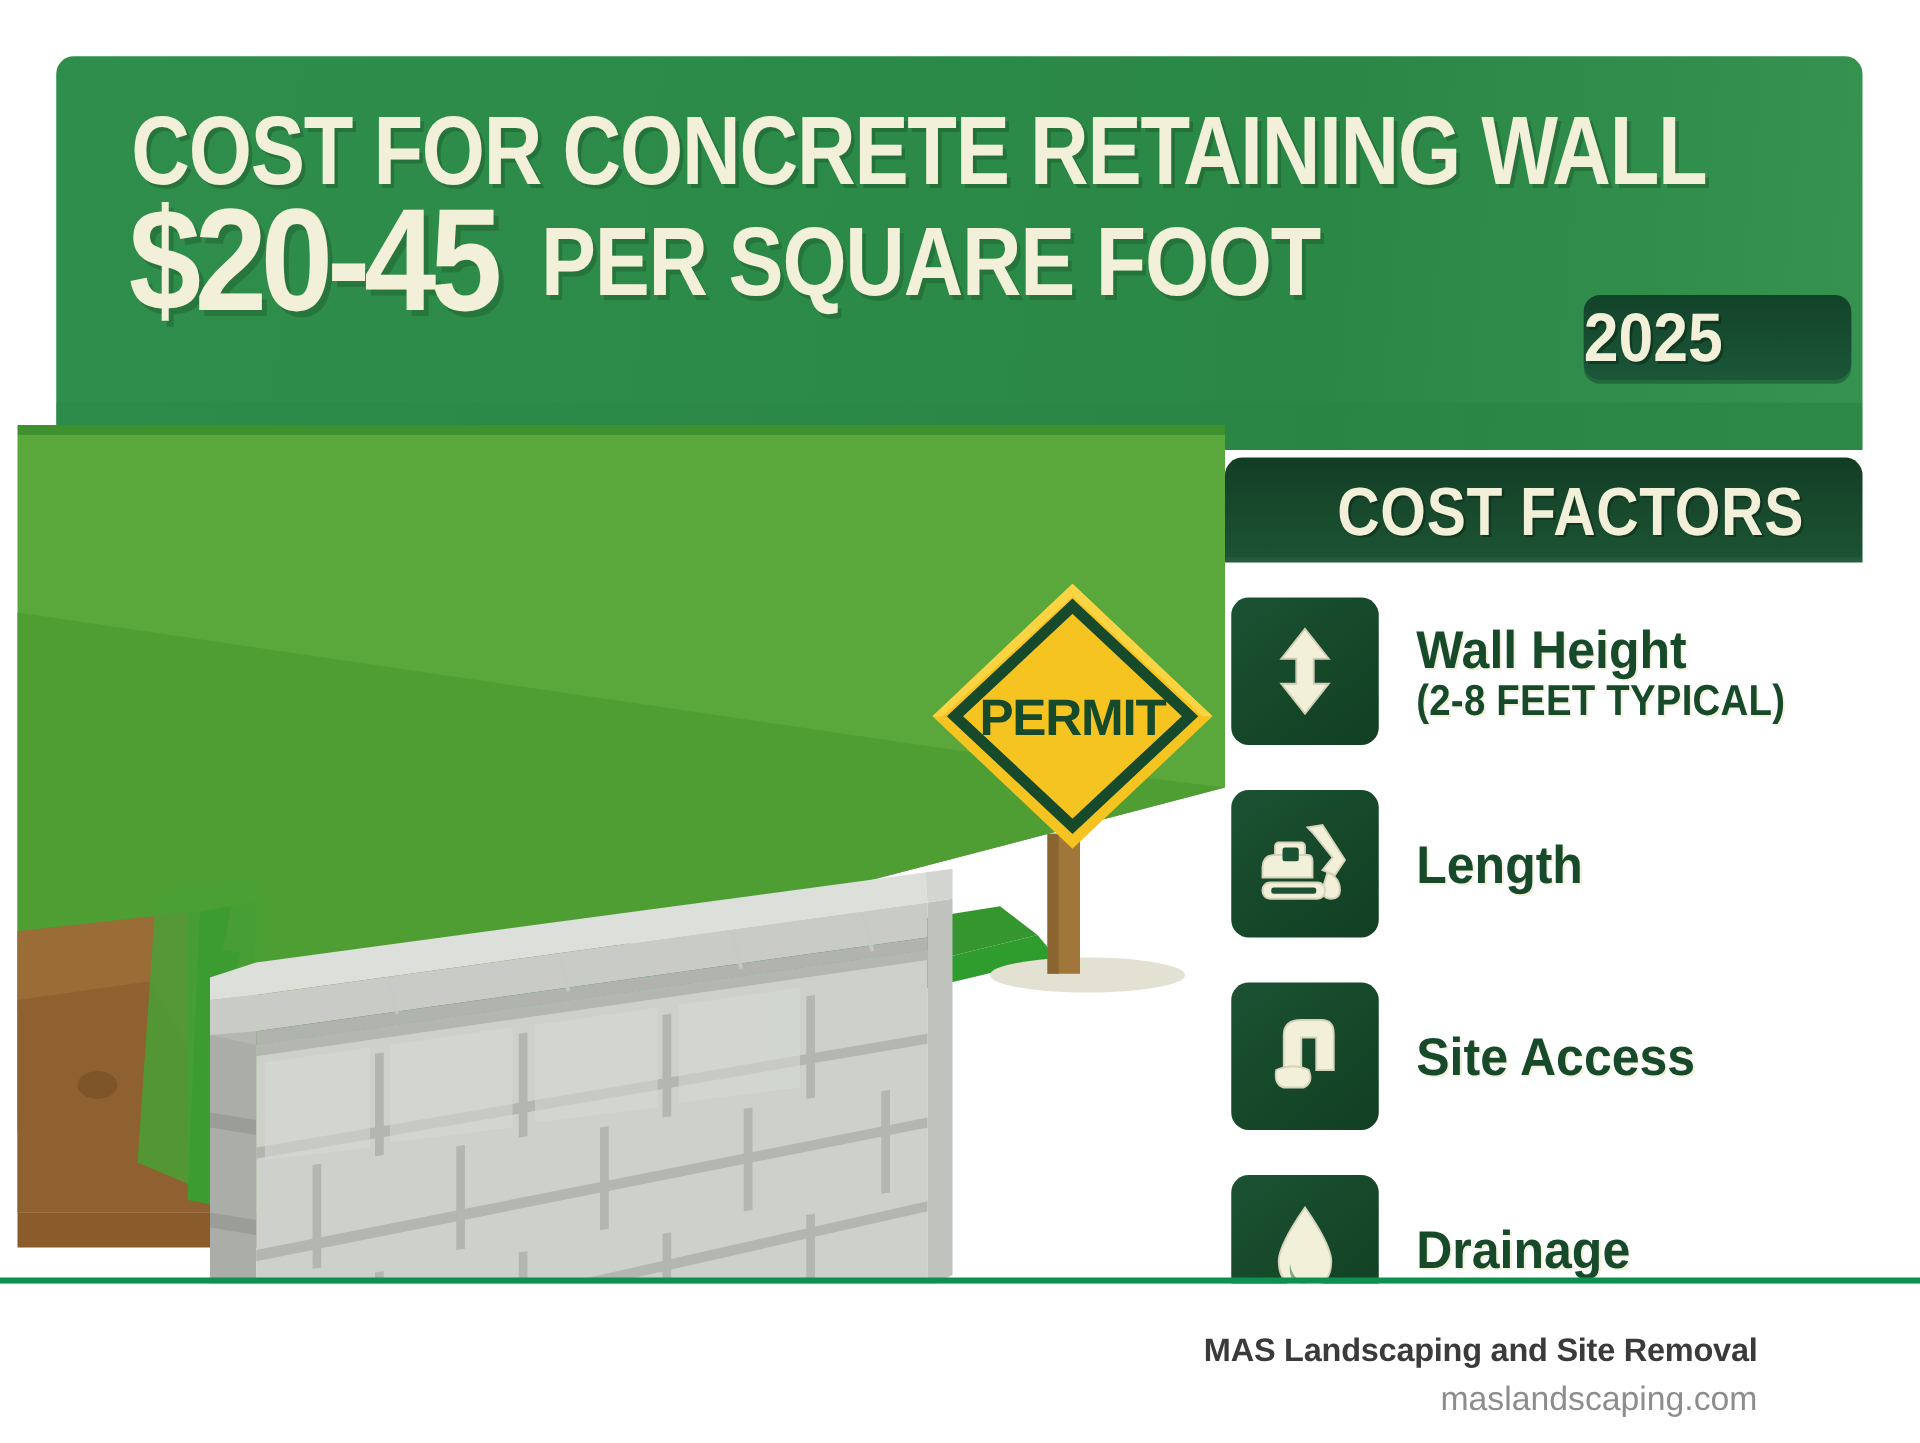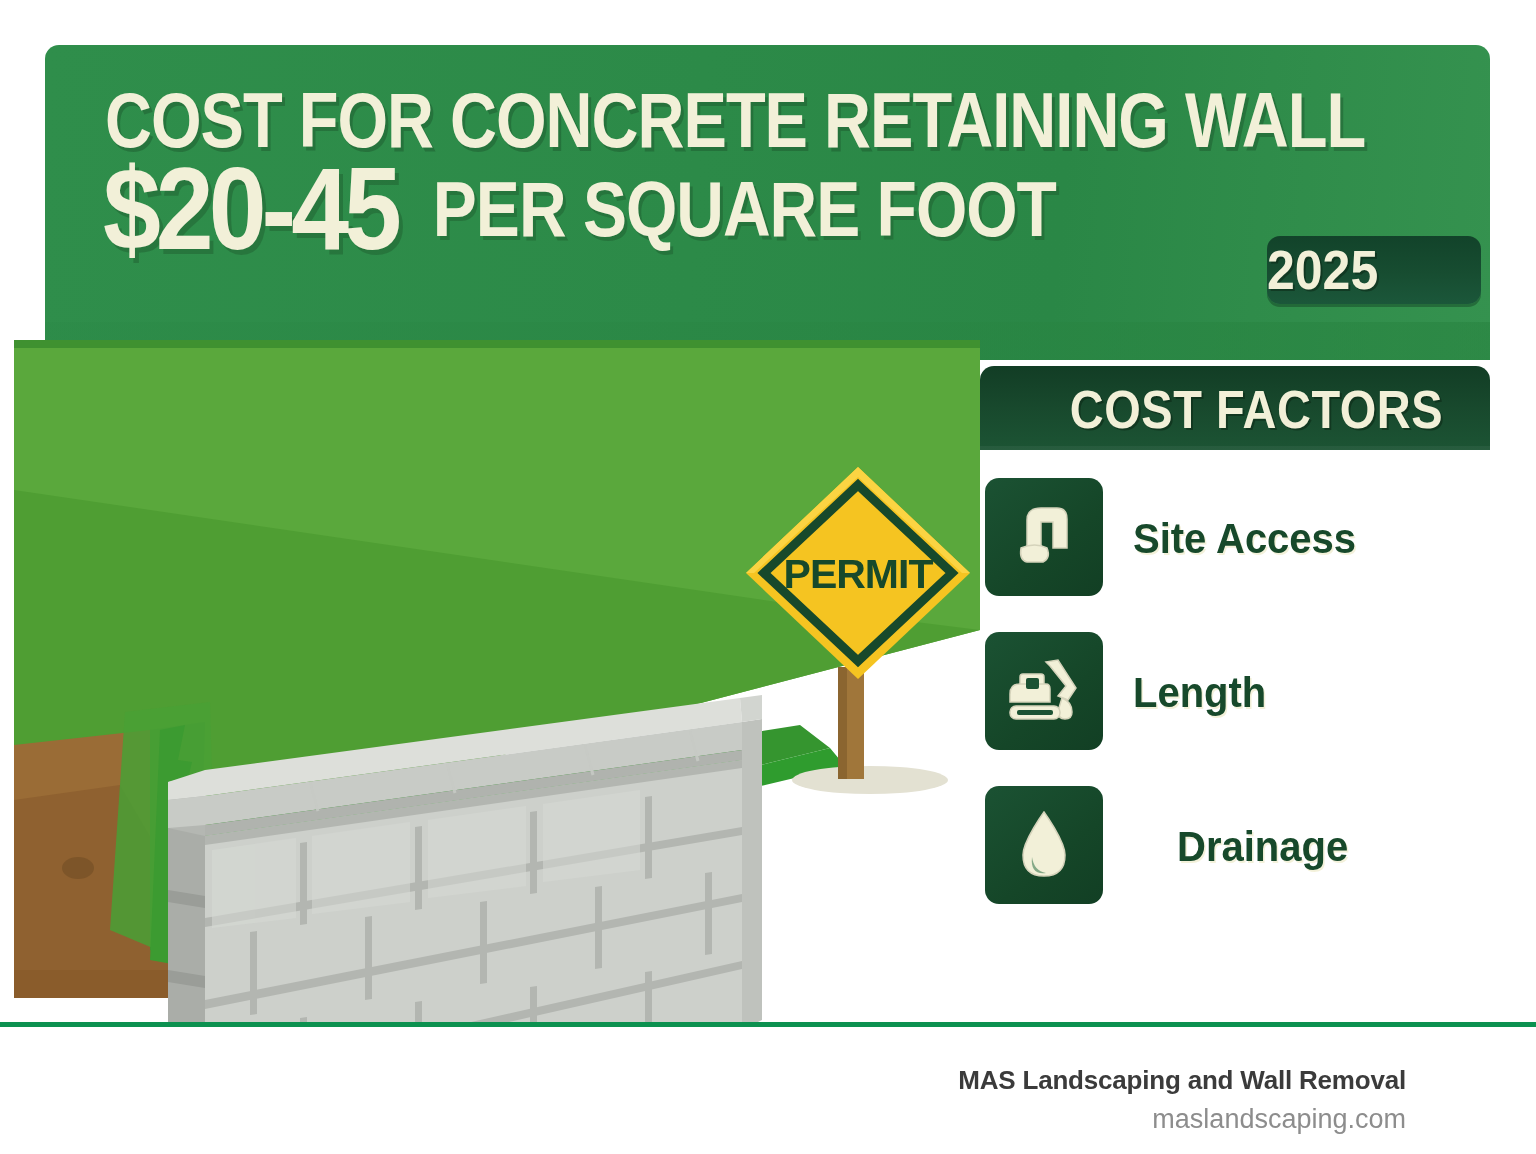--- a/index.html
+++ b/index.html
@@ -337,6 +337,17 @@
 
   <div class="factors">
 
+    <div class="factor">
+      <div class="f-icon">
+        <svg width="54" height="72" viewBox="0 0 54 72">
+          <polygon points="27,2 46,26 34,26 34,46 46,46 27,70 8,46 20,46 20,26 8,26" fill="#f2f0d8" stroke="#cfcdb4" stroke-width="1.5"></polygon>
+        </svg>
+      </div>
+      <div class="f-text">
+        <div class="f-label">Wall Height</div>
+        <div class="f-sub">(2-8 FEET TYPICAL)</div>
+      </div>
+    </div>
 
     <div class="factor">
       <div class="f-icon">

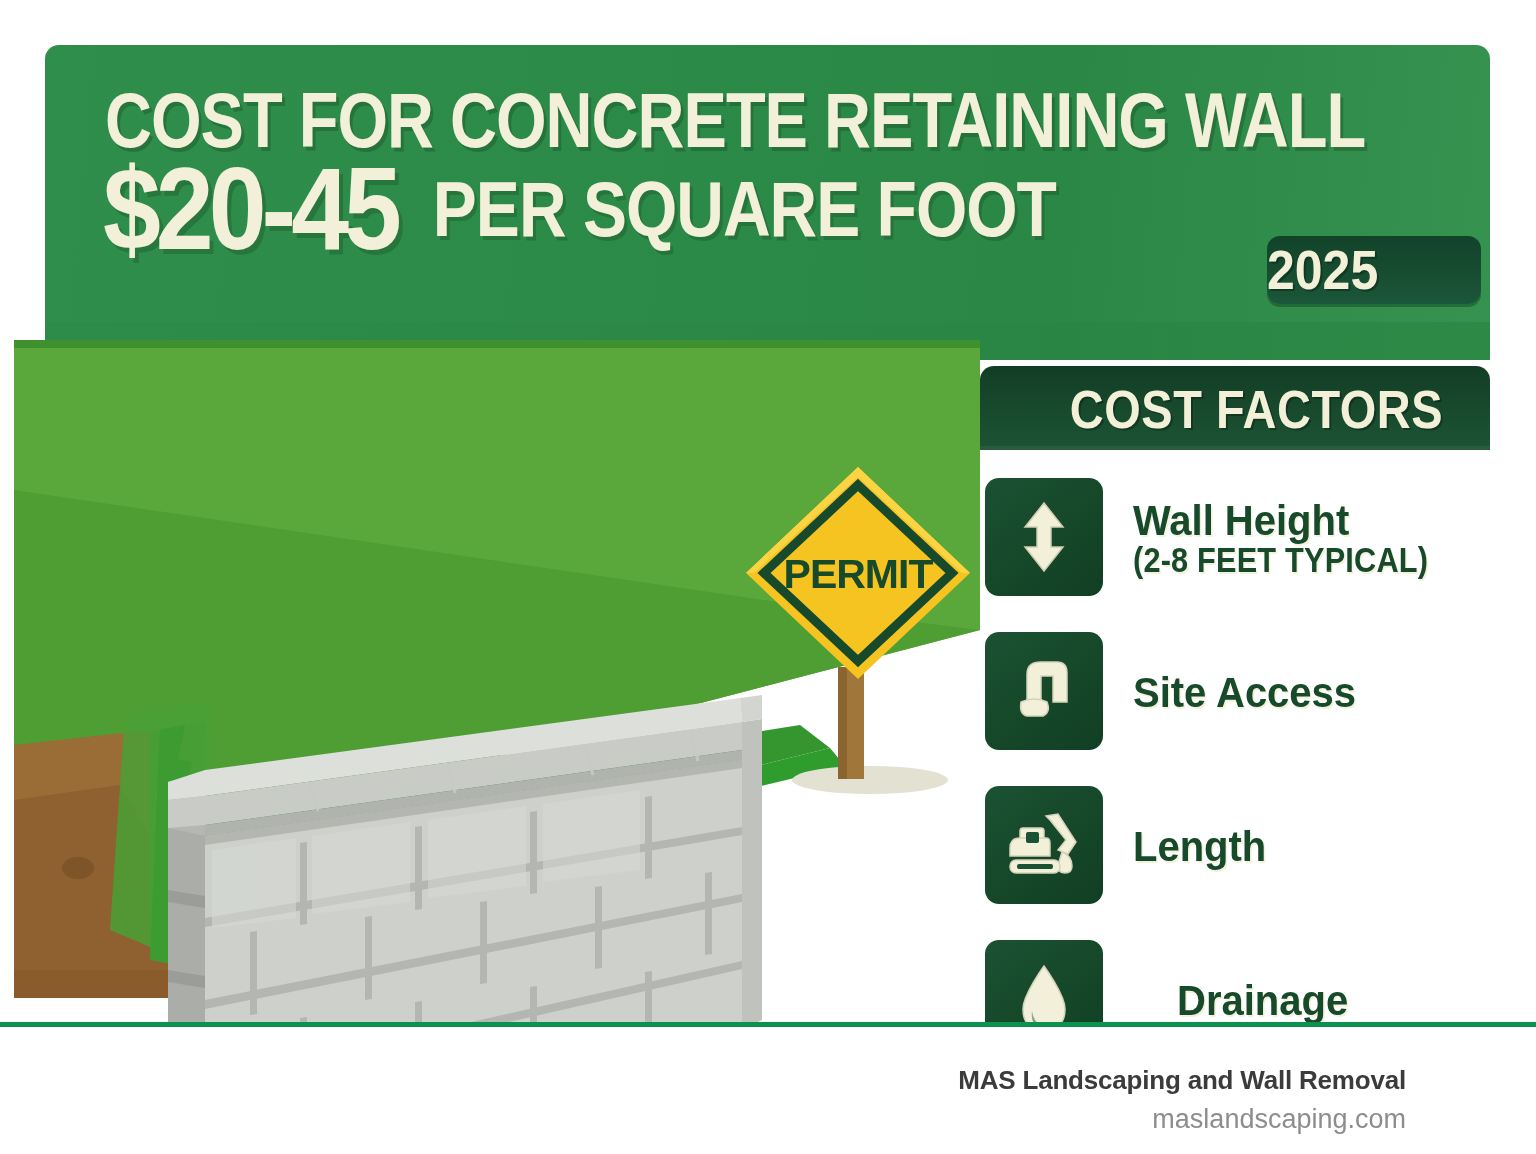--- a/index.html
+++ b/index.html
@@ -351,6 +351,30 @@
 
     <div class="factor">
       <div class="f-icon">
+        <svg width="76" height="66" viewBox="0 0 76 66">
+          <g fill="#f2f0d8" stroke="#d5d3bb" stroke-width="1.5">
+
+            <path d="M40 4 L52 2 L70 30 L62 42 L52 38 L60 28 L44 8 Z"></path>
+
+            <path d="M56 40 q10 4 10 14 q0 7 -7 7 q-7 0 -7 -8 Z"></path>
+
+            <rect x="14" y="16" width="24" height="18" rx="3"></rect>
+
+            <path d="M4 36 q0 -10 10 -10 L40 26 q4 0 4 5 L44 44 L4 44 Z"></path>
+
+            <rect x="4" y="48" width="50" height="13" rx="6"></rect>
+          </g>
+          <rect x="11" y="52" width="36" height="5" rx="2" fill="#1b5233"></rect>
+          <rect x="20" y="20" width="13" height="11" rx="2" fill="#1b5233"></rect>
+        </svg>
+      </div>
+      <div class="f-text">
+        <div class="f-label">Length</div>
+      </div>
+    </div>
+
+    <div class="factor">
+      <div class="f-icon">
         <svg width="70" height="66" viewBox="0 0 70 66">
           <g fill="#f2f0d8" stroke="#d5d3bb" stroke-width="1.5">
             <path d="M18 16 q0 -12 14 -12 L48 4 q10 0 10 11 L58 44 L44 44 L44 18 L32 18 L32 44 L18 44 Z"></path>
@@ -365,30 +389,6 @@
 
     <div class="factor">
       <div class="f-icon">
-        <svg width="76" height="66" viewBox="0 0 76 66">
-          <g fill="#f2f0d8" stroke="#d5d3bb" stroke-width="1.5">
-
-            <path d="M40 4 L52 2 L70 30 L62 42 L52 38 L60 28 L44 8 Z"></path>
-
-            <path d="M56 40 q10 4 10 14 q0 7 -7 7 q-7 0 -7 -8 Z"></path>
-
-            <rect x="14" y="16" width="24" height="18" rx="3"></rect>
-
-            <path d="M4 36 q0 -10 10 -10 L40 26 q4 0 4 5 L44 44 L4 44 Z"></path>
-
-            <rect x="4" y="48" width="50" height="13" rx="6"></rect>
-          </g>
-          <rect x="11" y="52" width="36" height="5" rx="2" fill="#1b5233"></rect>
-          <rect x="20" y="20" width="13" height="11" rx="2" fill="#1b5233"></rect>
-        </svg>
-      </div>
-      <div class="f-text">
-        <div class="f-label">Length</div>
-      </div>
-    </div>
-
-    <div class="factor">
-      <div class="f-icon">
         <svg width="54" height="72" viewBox="0 0 54 72">
           <path d="M27 3 C27 3 6 32 6 46 q0 21 21 21 q21 0 21 -21 C48 32 27 3 27 3 Z" fill="#f2f0d8" stroke="#d5d3bb" stroke-width="1.5"></path>
           <path d="M15 48 q2 14 14 16 q-16 2 -14 -16 Z" fill="#2c6f45" opacity=".55"></path>

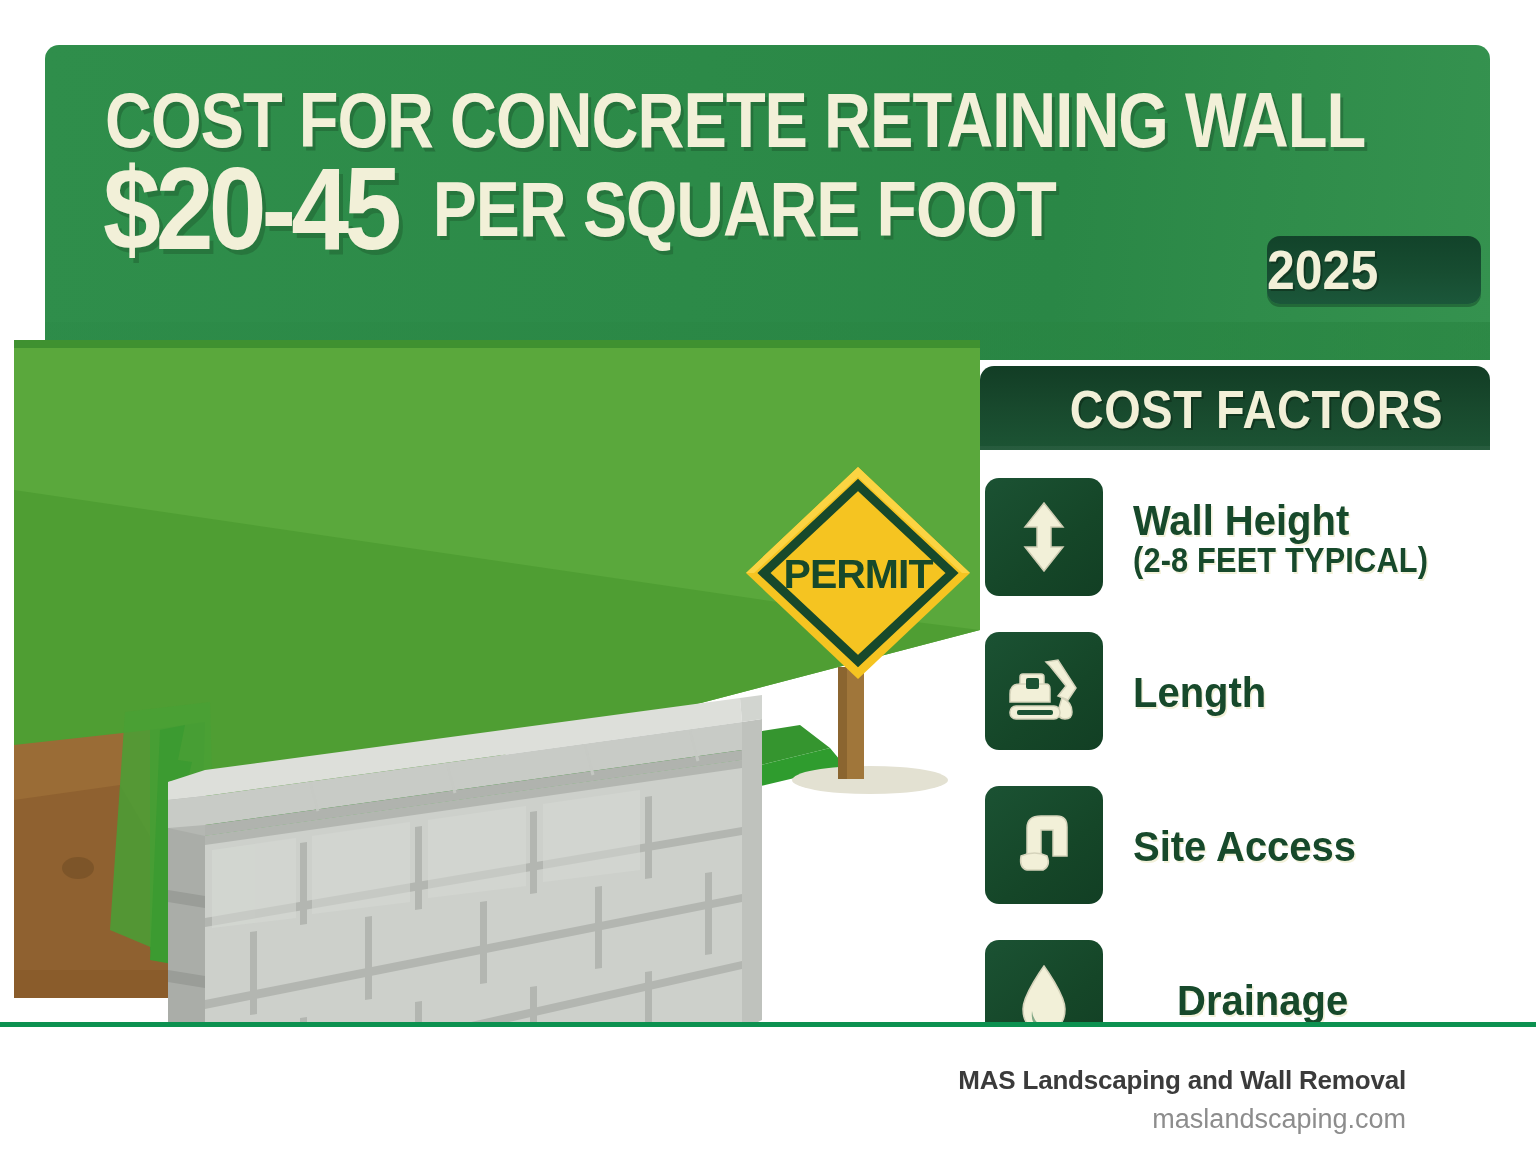--- a/index.html
+++ b/index.html
@@ -100,7 +100,7 @@
   .factor{
     display:flex; align-items:center; margin-bottom:36px;
   }
-  .factor:last-child{ margin-bottom:0;gap:44px; }
+  .factor:last-child{ margin-bottom:0; }
   .f-icon{
     width:118px; height:118px; flex:0 0 118px;
     background:linear-gradient(140deg,#1b5233 0%,#154628 60%,#123f24 100%);

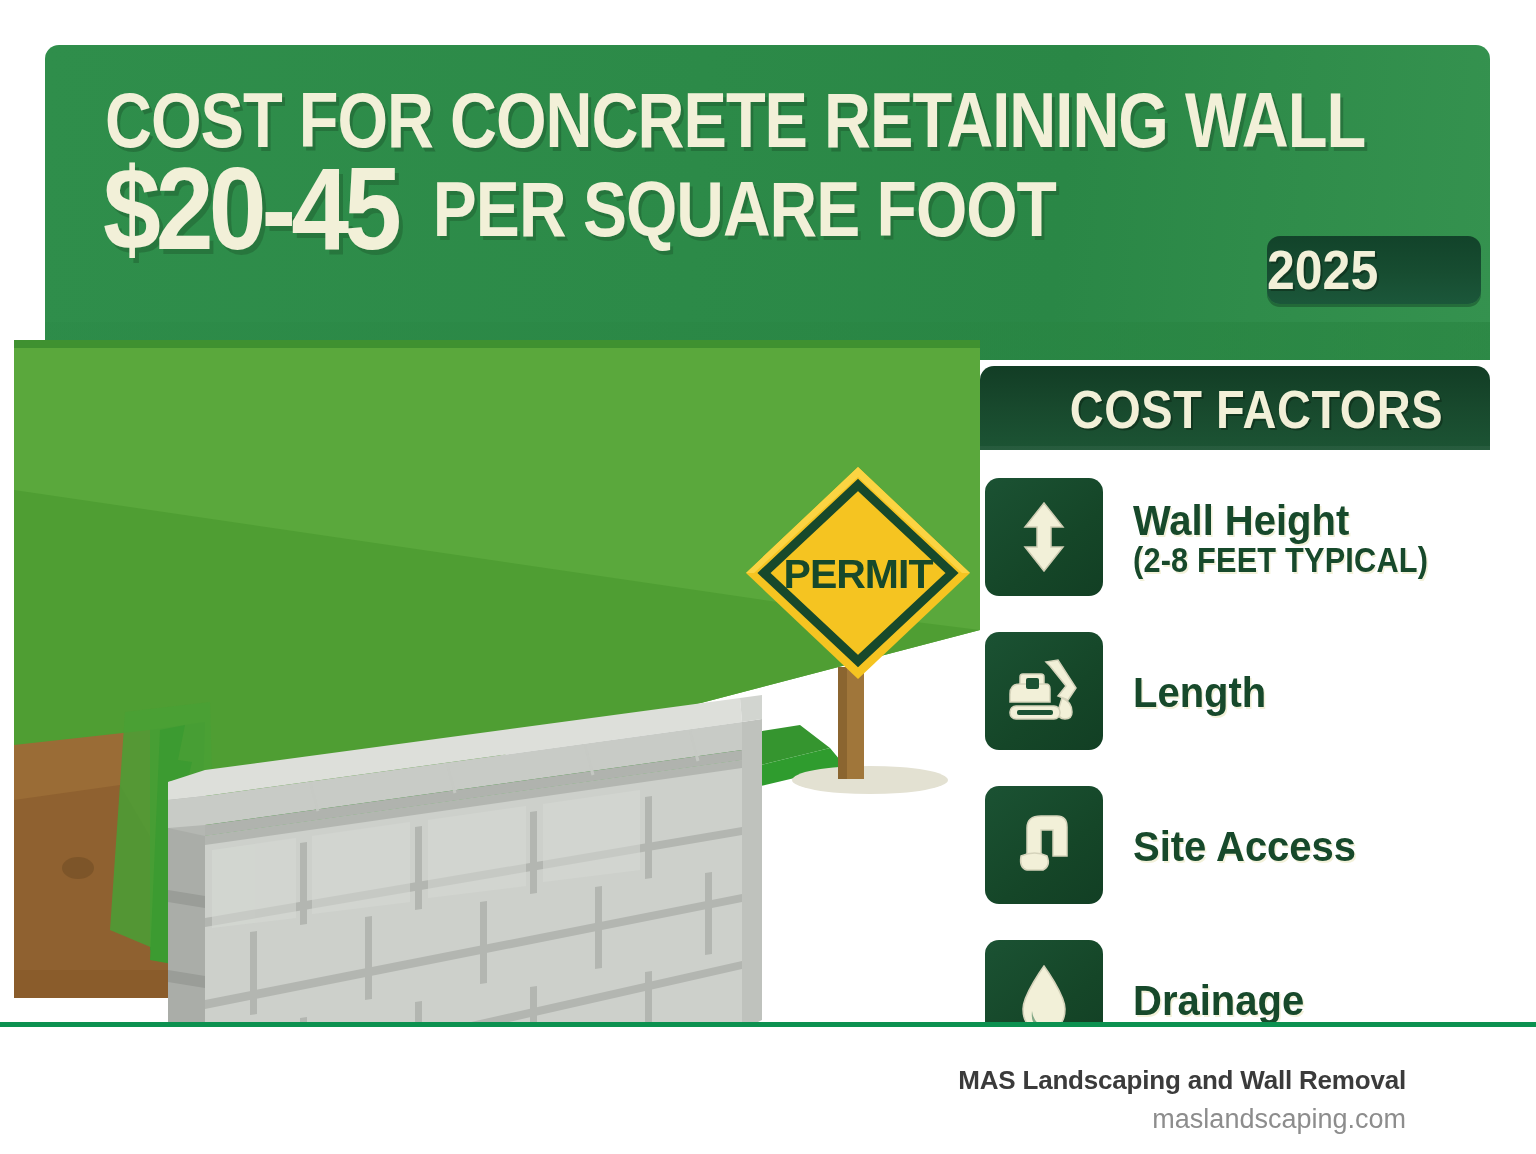--- a/index.html
+++ b/index.html
@@ -404,7 +404,7 @@
   <div class="divider"></div>
   <div class="footer">
     <div class="brand-block">
-      <div class="brand-name">MAS Landscaping and Wall Removal</div>
+      <div class="brand-name">MAS Landscaping and Site Removal</div>
       <div class="brand-url">maslandscaping.com</div>
     </div>
 

